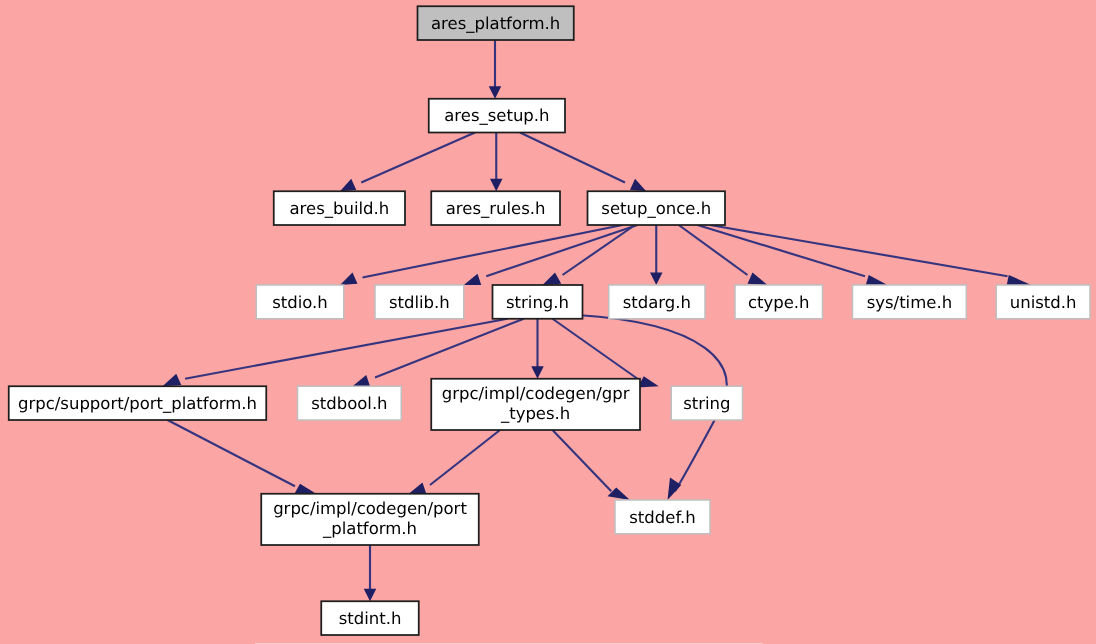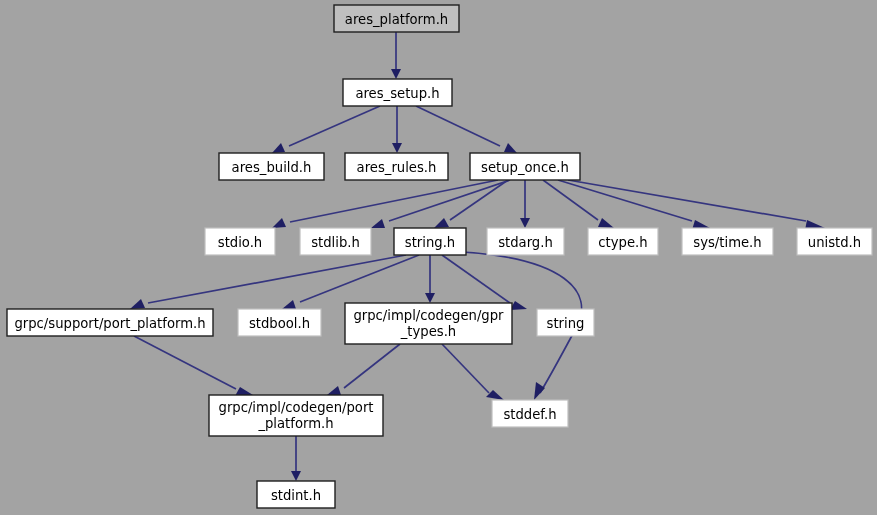--- a/index.html
+++ b/index.html
@@ -11,7 +11,7 @@
     position: relative;
     width: 877px;
     height: 515px;
-    background: #a3a3a3;
+    background: #fca5a5;
     font-family: "DejaVu Sans", "Liberation Sans", sans-serif;
     overflow: hidden;
   }

